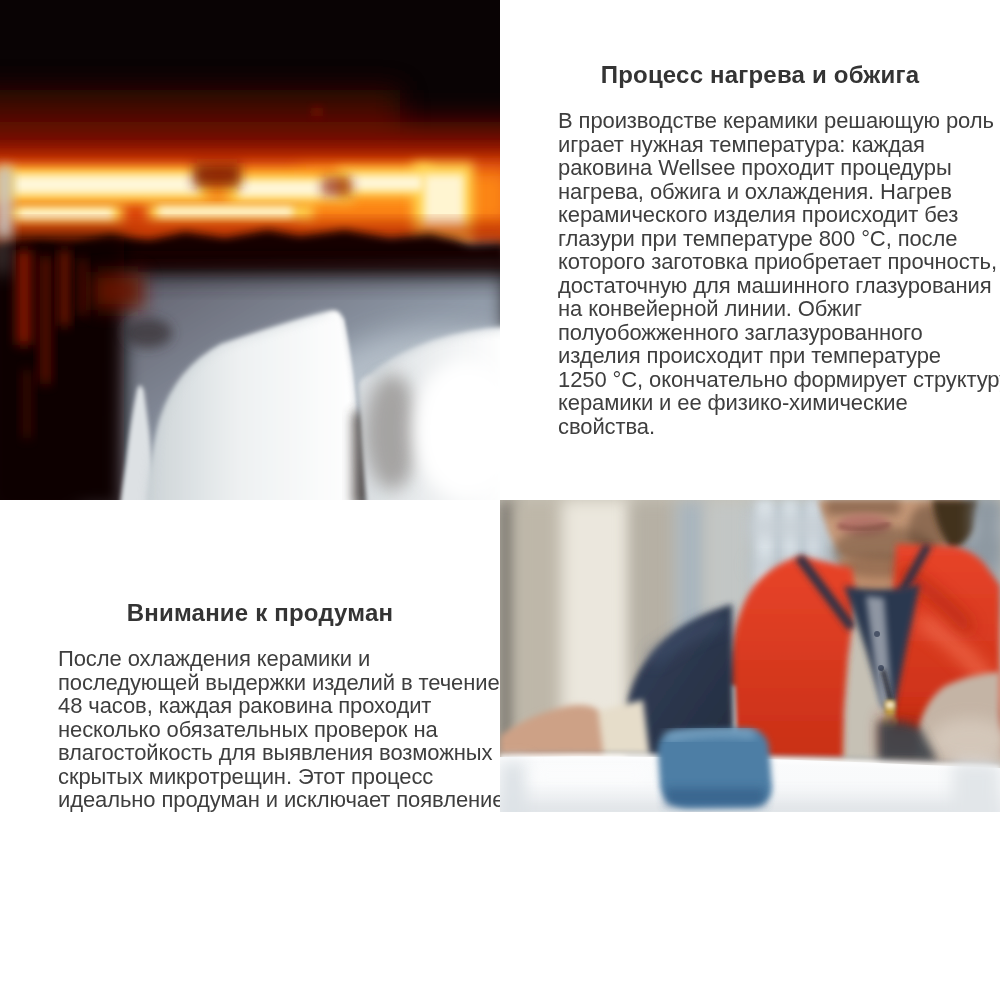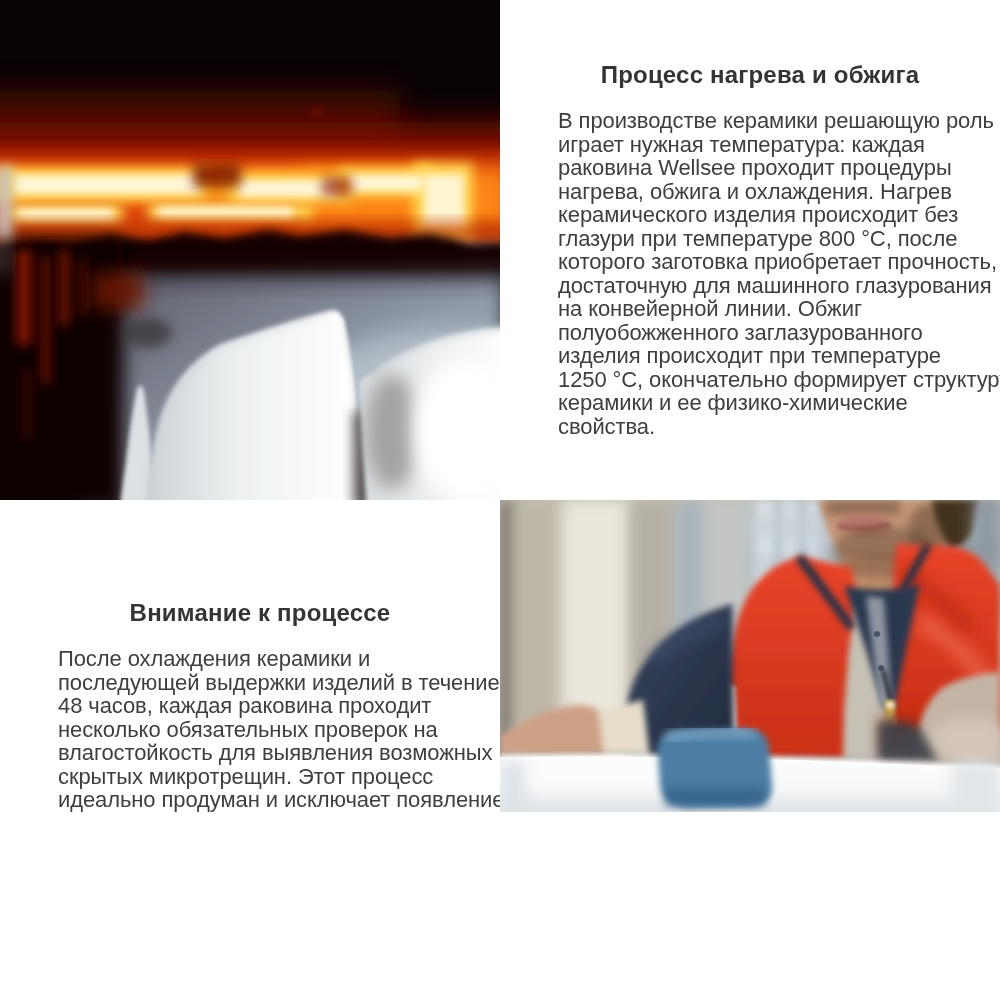--- a/index.html
+++ b/index.html
@@ -126,7 +126,7 @@
   </div>
 
   <div class="text-cell tc-bl">
-    <h2 class="sec-title">Внимание к процессе</h2>
+    <h2 class="sec-title">Внимание к продуман</h2>
     <p class="sec-body">После охлаждения керамики и
 последующей выдержки изделий в течение
 48 часов, каждая раковина проходит

